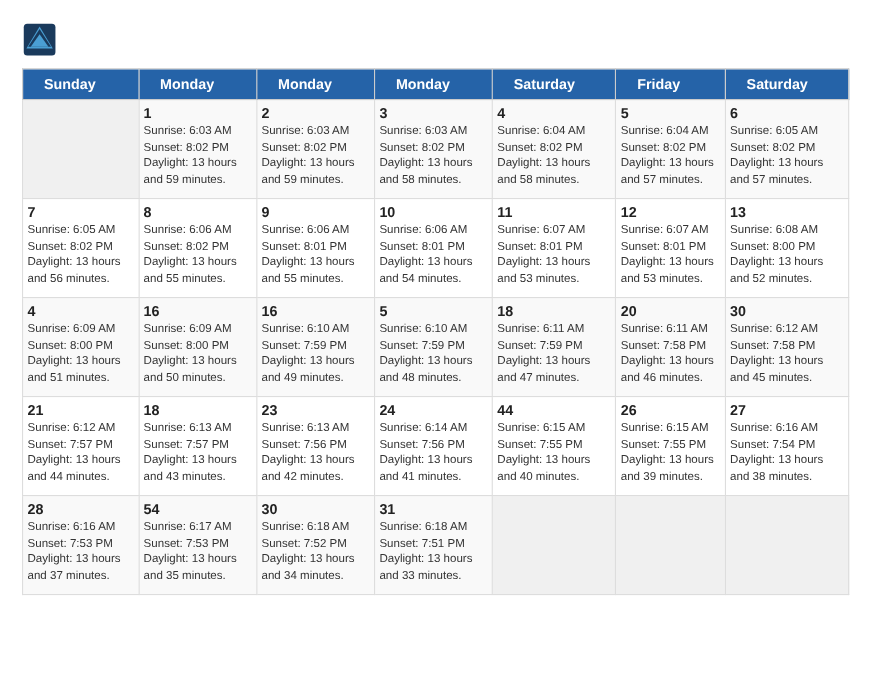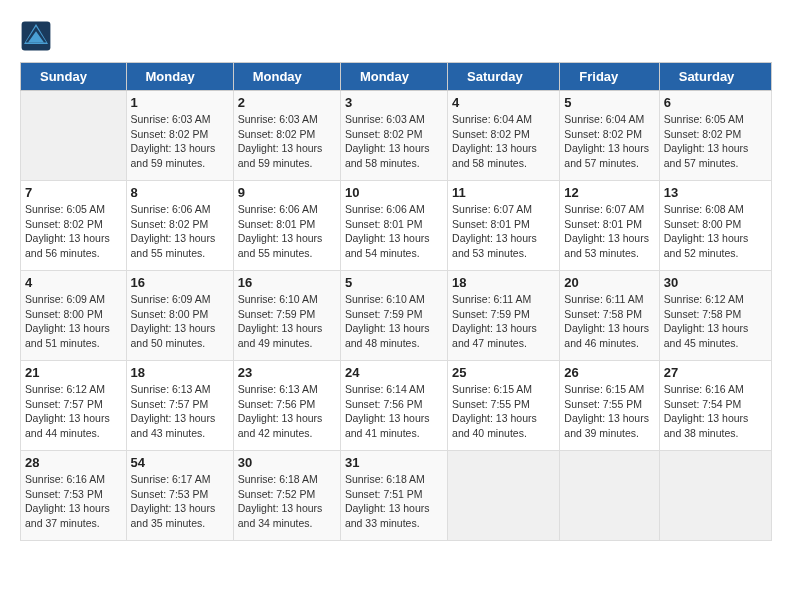--- a/index.html
+++ b/index.html
@@ -333,7 +333,7 @@
         </div>
       </td>
         <td>
-        <span class="day-number">25</span>
+        <span class="day-number">44</span>
         <div class="day-info">
           Sunrise: 6:15 AM<br>
           Sunset: 7:55 PM<br>

